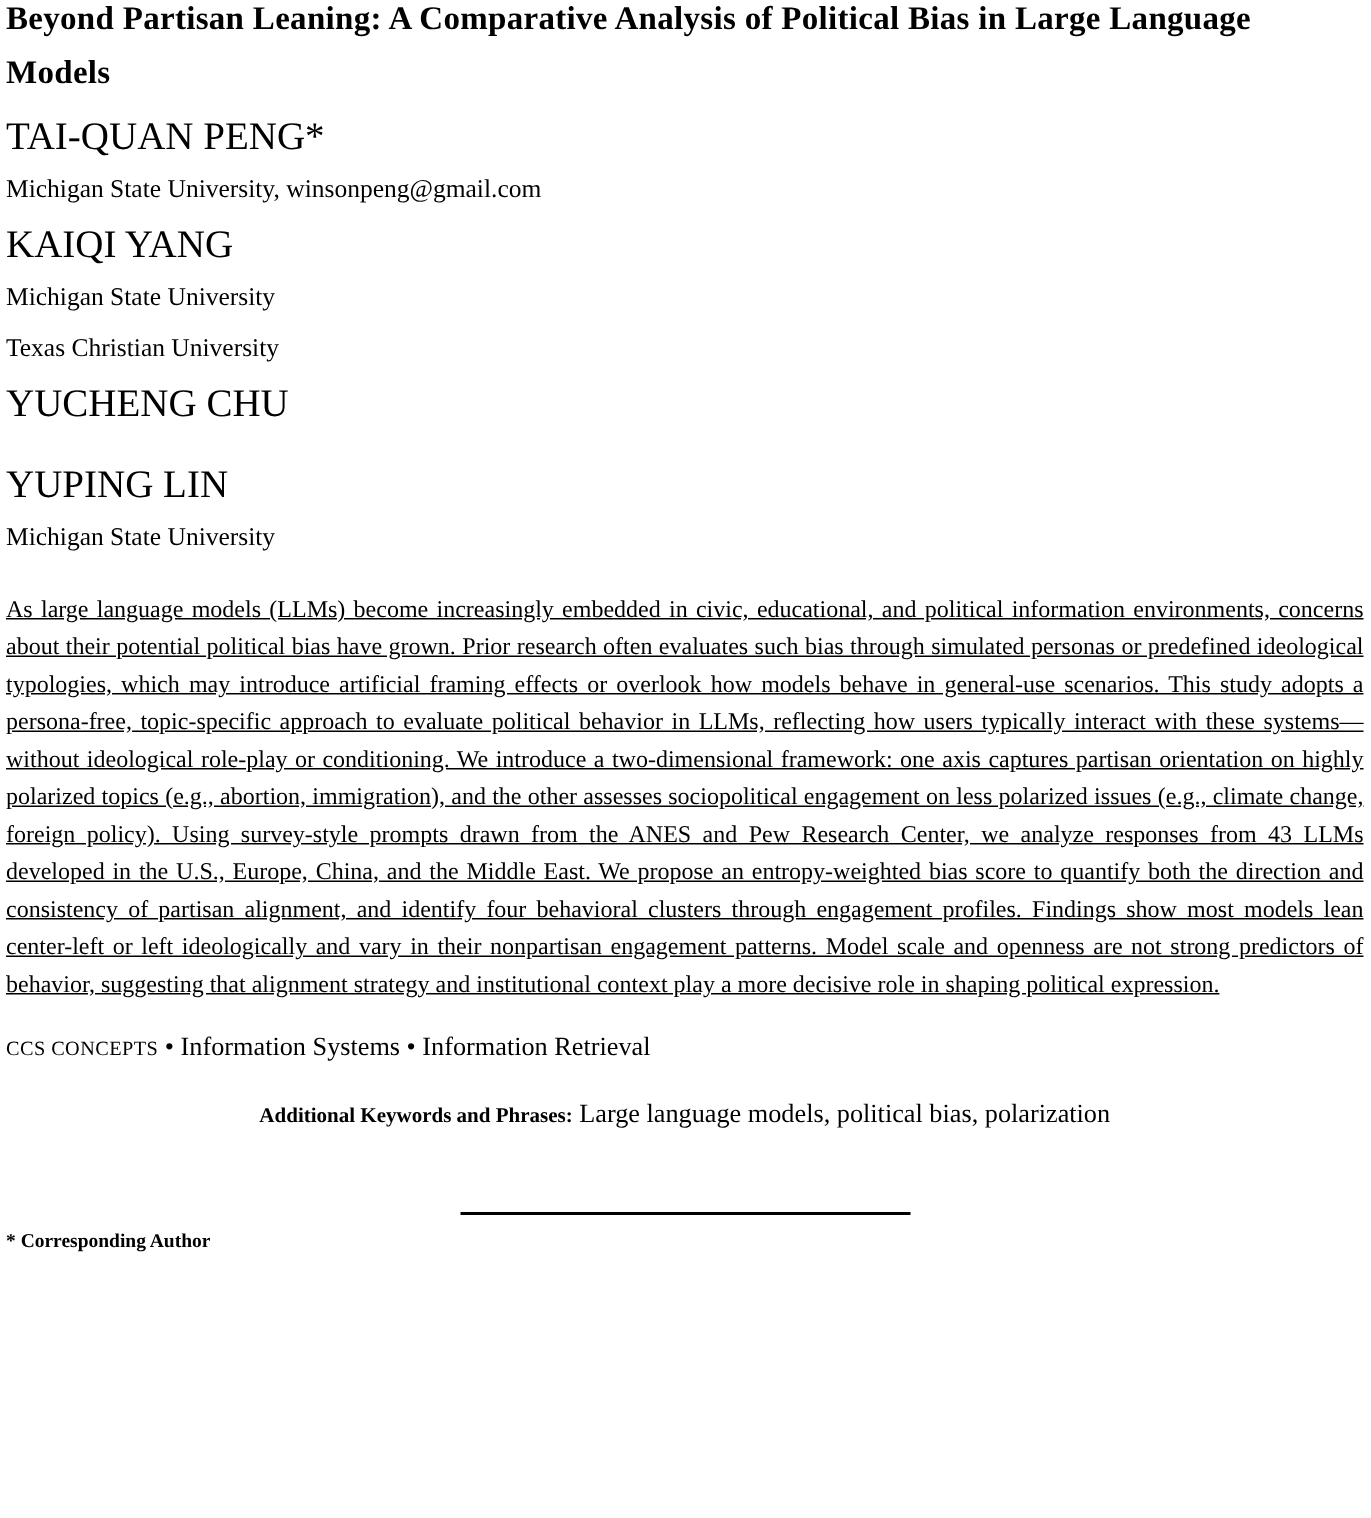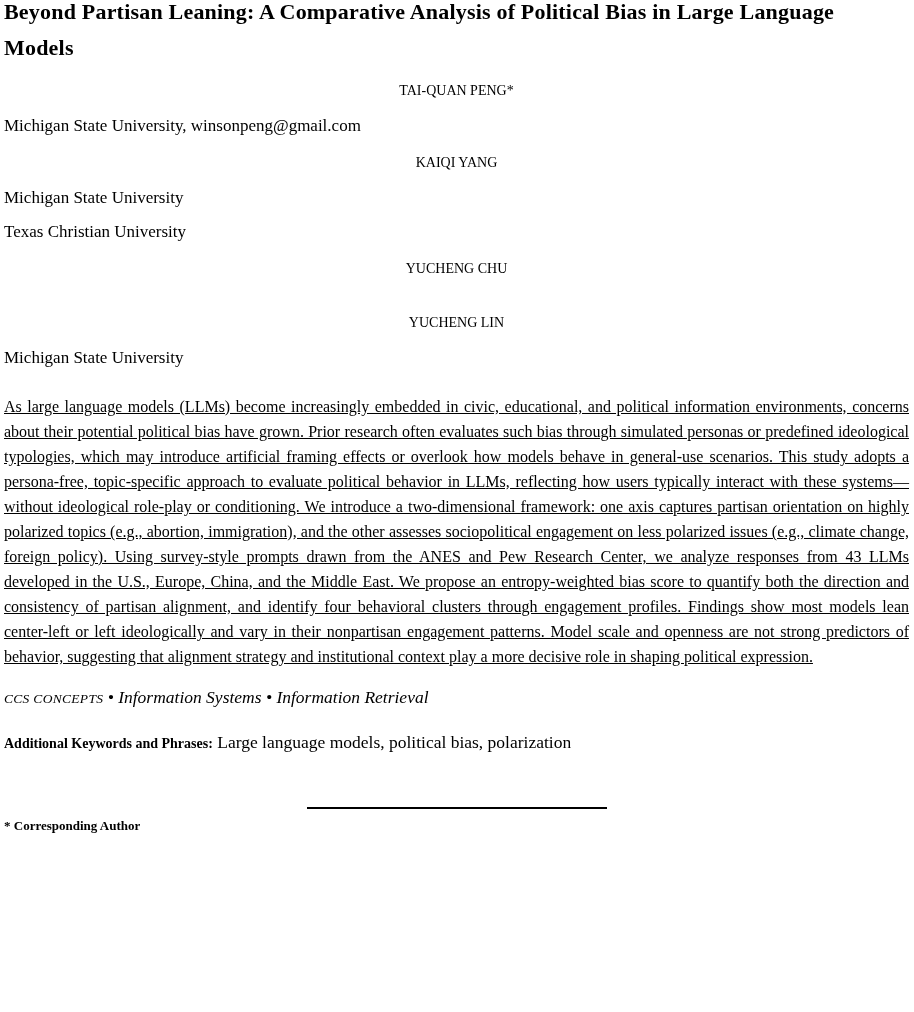--- a/index.html
+++ b/index.html
@@ -34,10 +34,9 @@
     margin-top: 8px;
   }
   .author-name {
-    font-size: 14px;
+    font-size: 26px;
     line-height: 26px;
     margin-top: 12px;
-    text-align: center;
   }
   .affiliation {
     font-size: 17px;

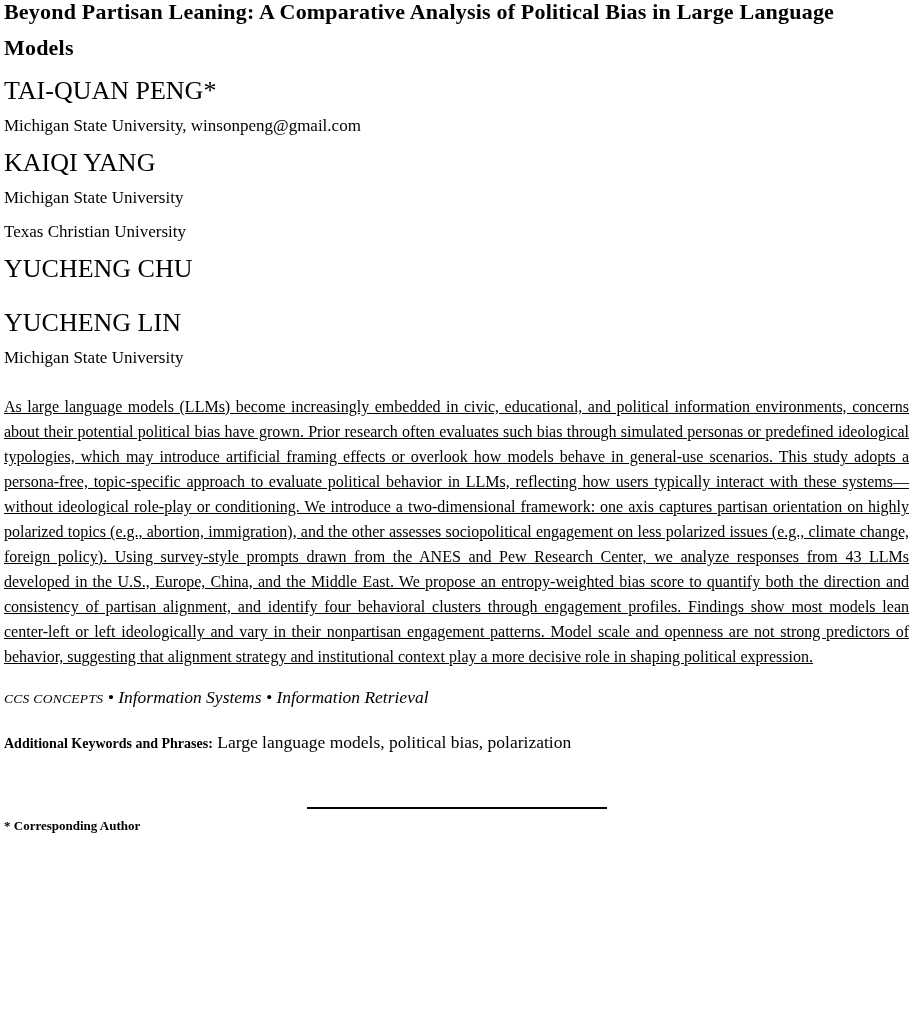--- a/index.html
+++ b/index.html
@@ -103,7 +103,7 @@
     <div class="affiliation">Texas Christian University</div>
 
     <div class="author-name">YUCHENG CHU</div>
-    <div class="author-name">YUCHENG LIN</div>
+    <div class="author-name">YUPING LIN</div>
     <div class="affiliation">Michigan State University</div>
   </div>
 

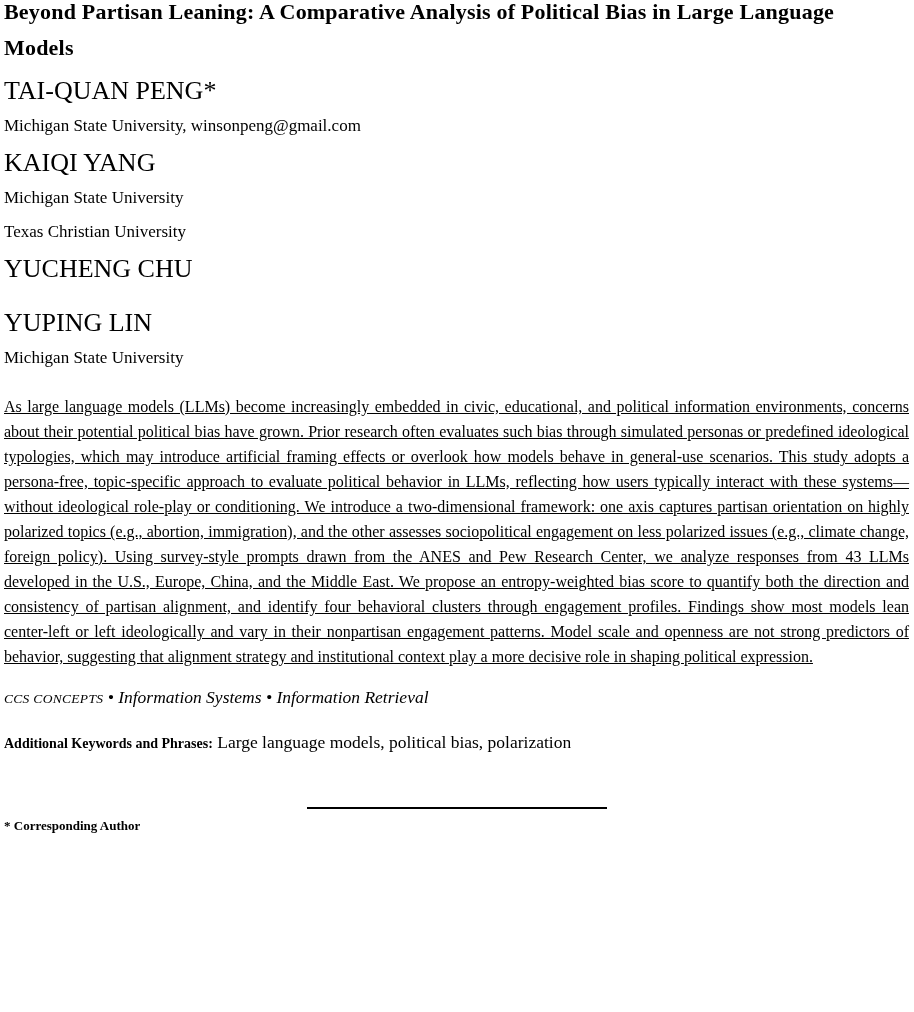--- a/index.html
+++ b/index.html
@@ -57,7 +57,6 @@
     margin: 16px 0 0 0;
     font-size: 17.5px;
     line-height: 24px;
-    font-style: italic;
   }
   .ccs-label {
     font-size: 13.5px;

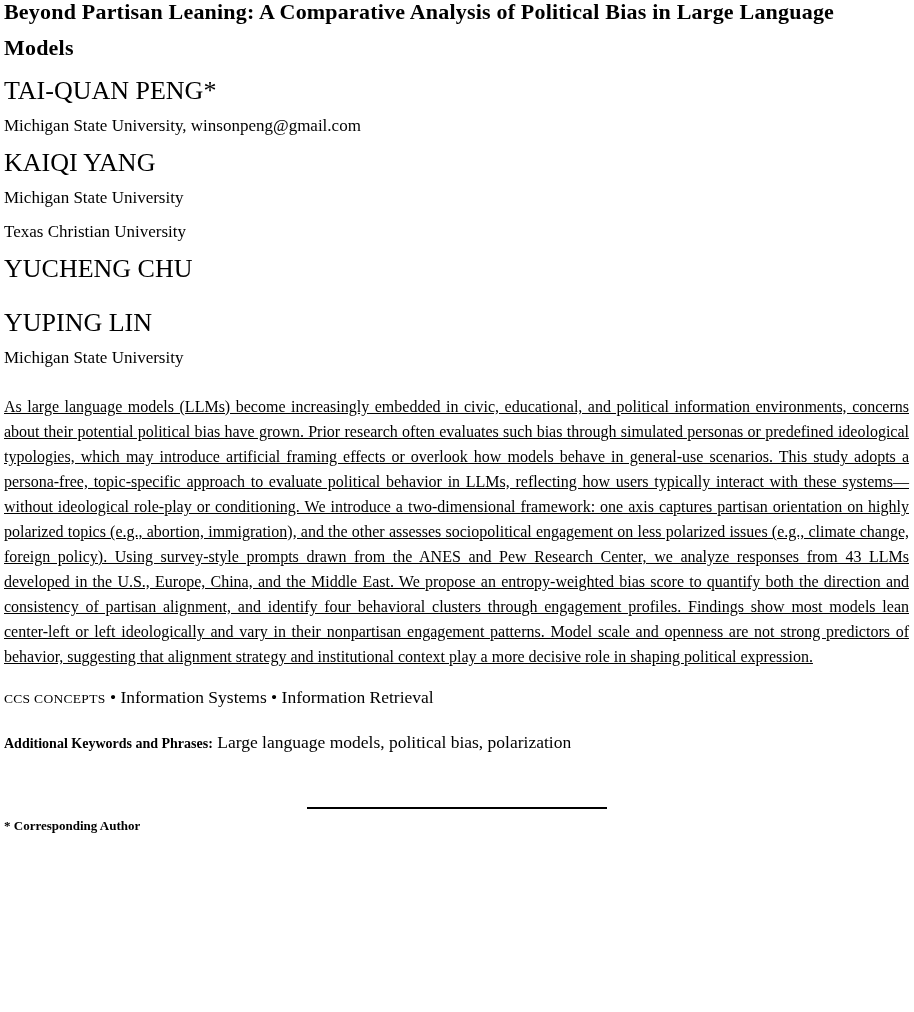--- a/index.html
+++ b/index.html
@@ -66,6 +66,7 @@
     margin: 19px 0 0 0;
     font-size: 17.5px;
     line-height: 24px;
+    text-align: center;
   }
   .kw-label {
     font-size: 14px;

